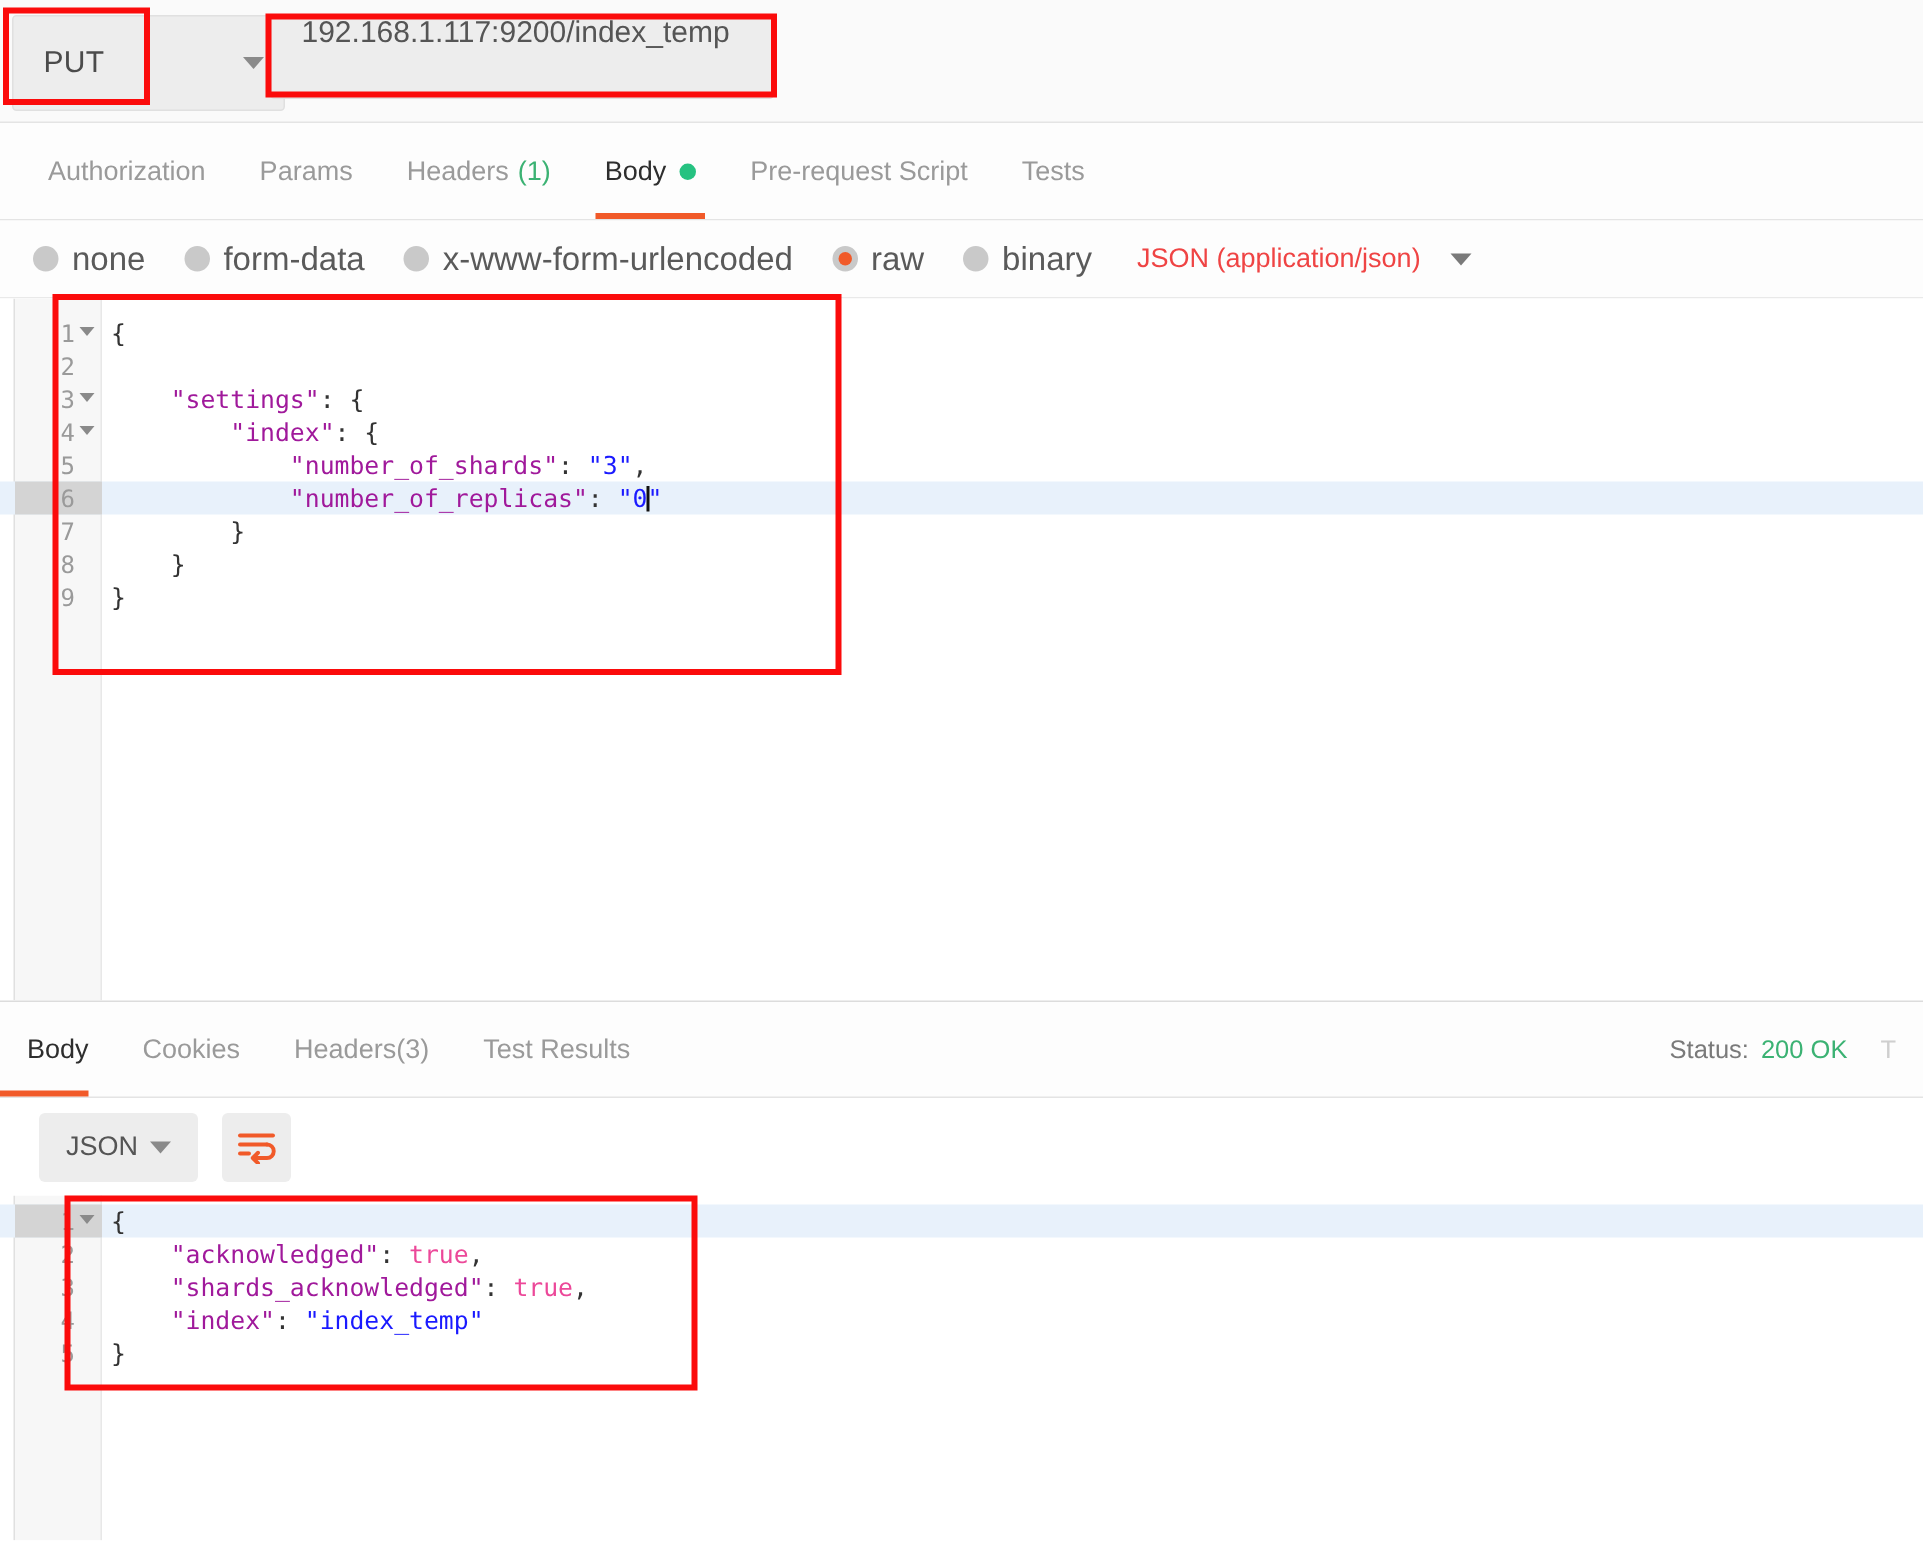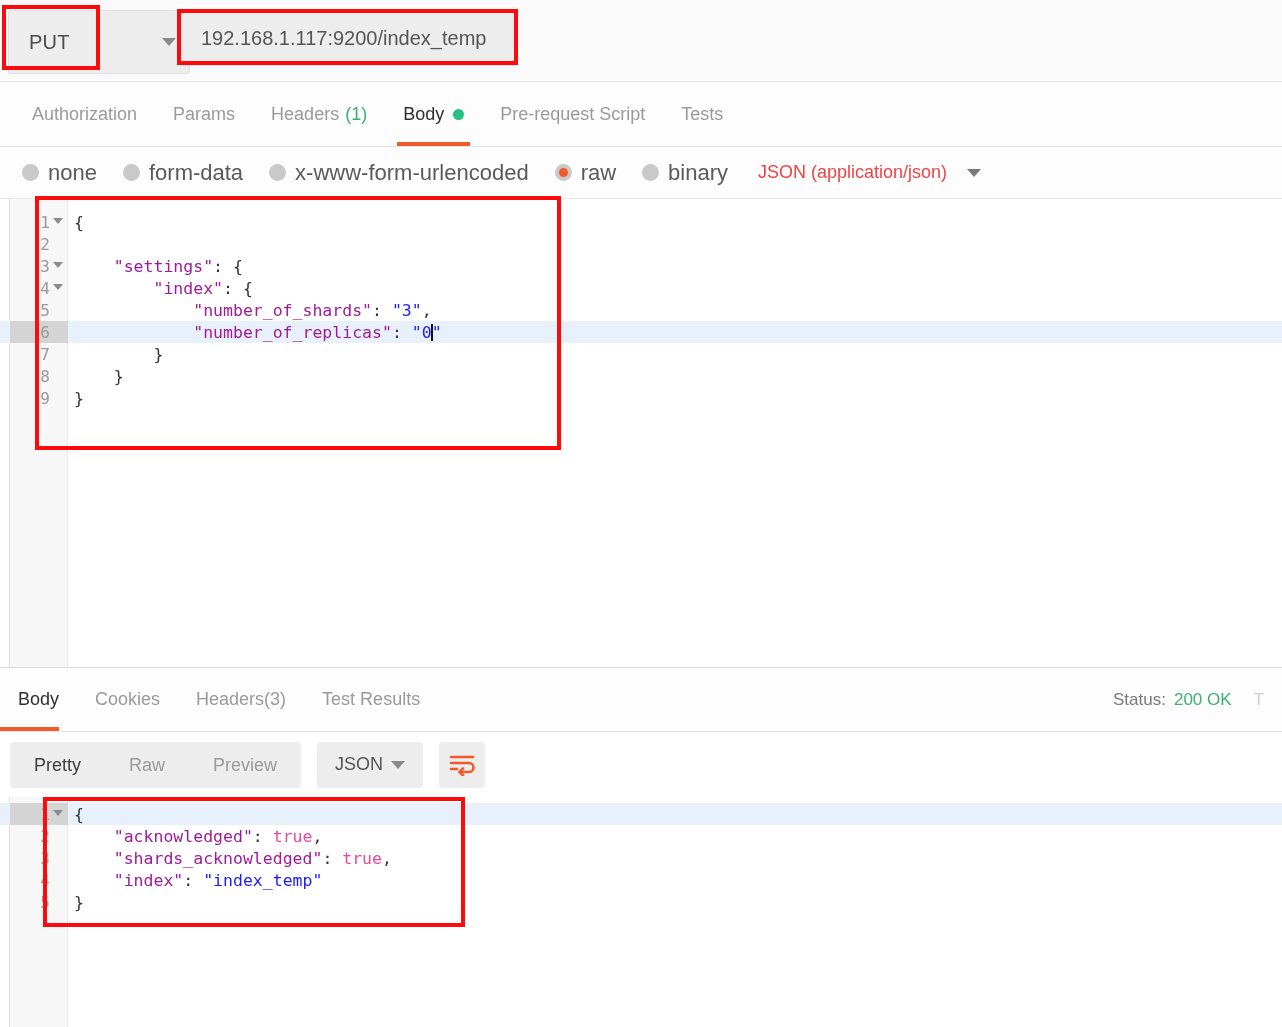--- a/index.html
+++ b/index.html
@@ -35,7 +35,7 @@
   .url-box {
     position: absolute; left: 180px; top: 10px; width: 336px; height: 56px;
     background: #ededed; border: 1px solid #e0e0e0; border-radius: 3px;
-    display: flex; align-items: center;
+    display: flex; 
   }
   .url-text {
     padding-left: 20px; font-size: 20px; color: #555; white-space: nowrap;

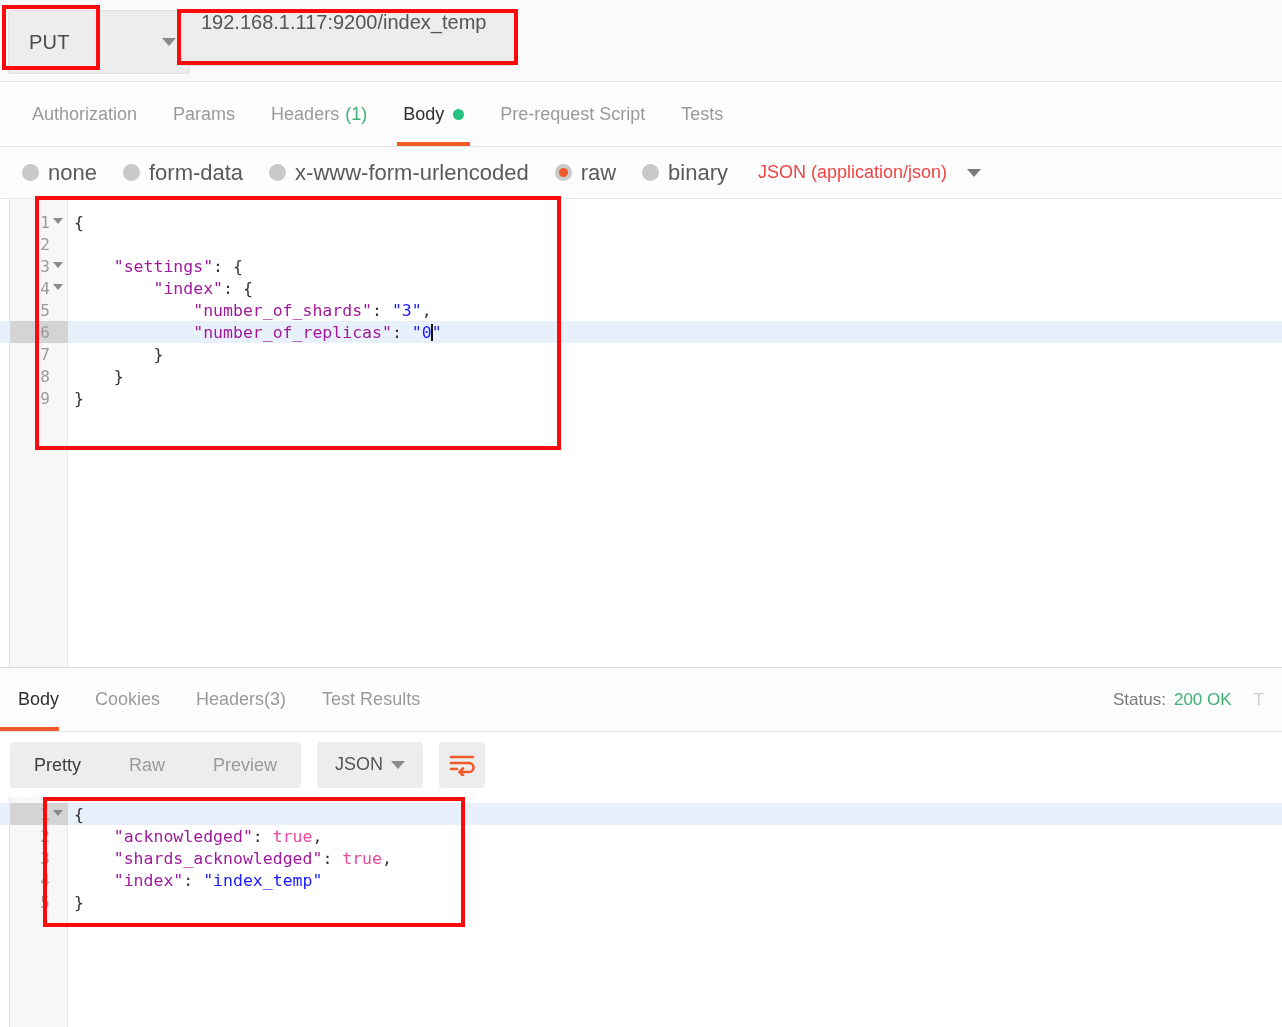--- a/index.html
+++ b/index.html
@@ -324,11 +324,6 @@
   </div>
 
   <div class="resp-toolbar">
-    <div class="seg">
-      <span class="seg-item active">Pretty</span>
-      <span class="seg-item">Raw</span>
-      <span class="seg-item">Preview</span>
-    </div>
     <div class="fmt-select">
       <span class="fmt-label">JSON</span>
       <span class="caret-down"></span>

